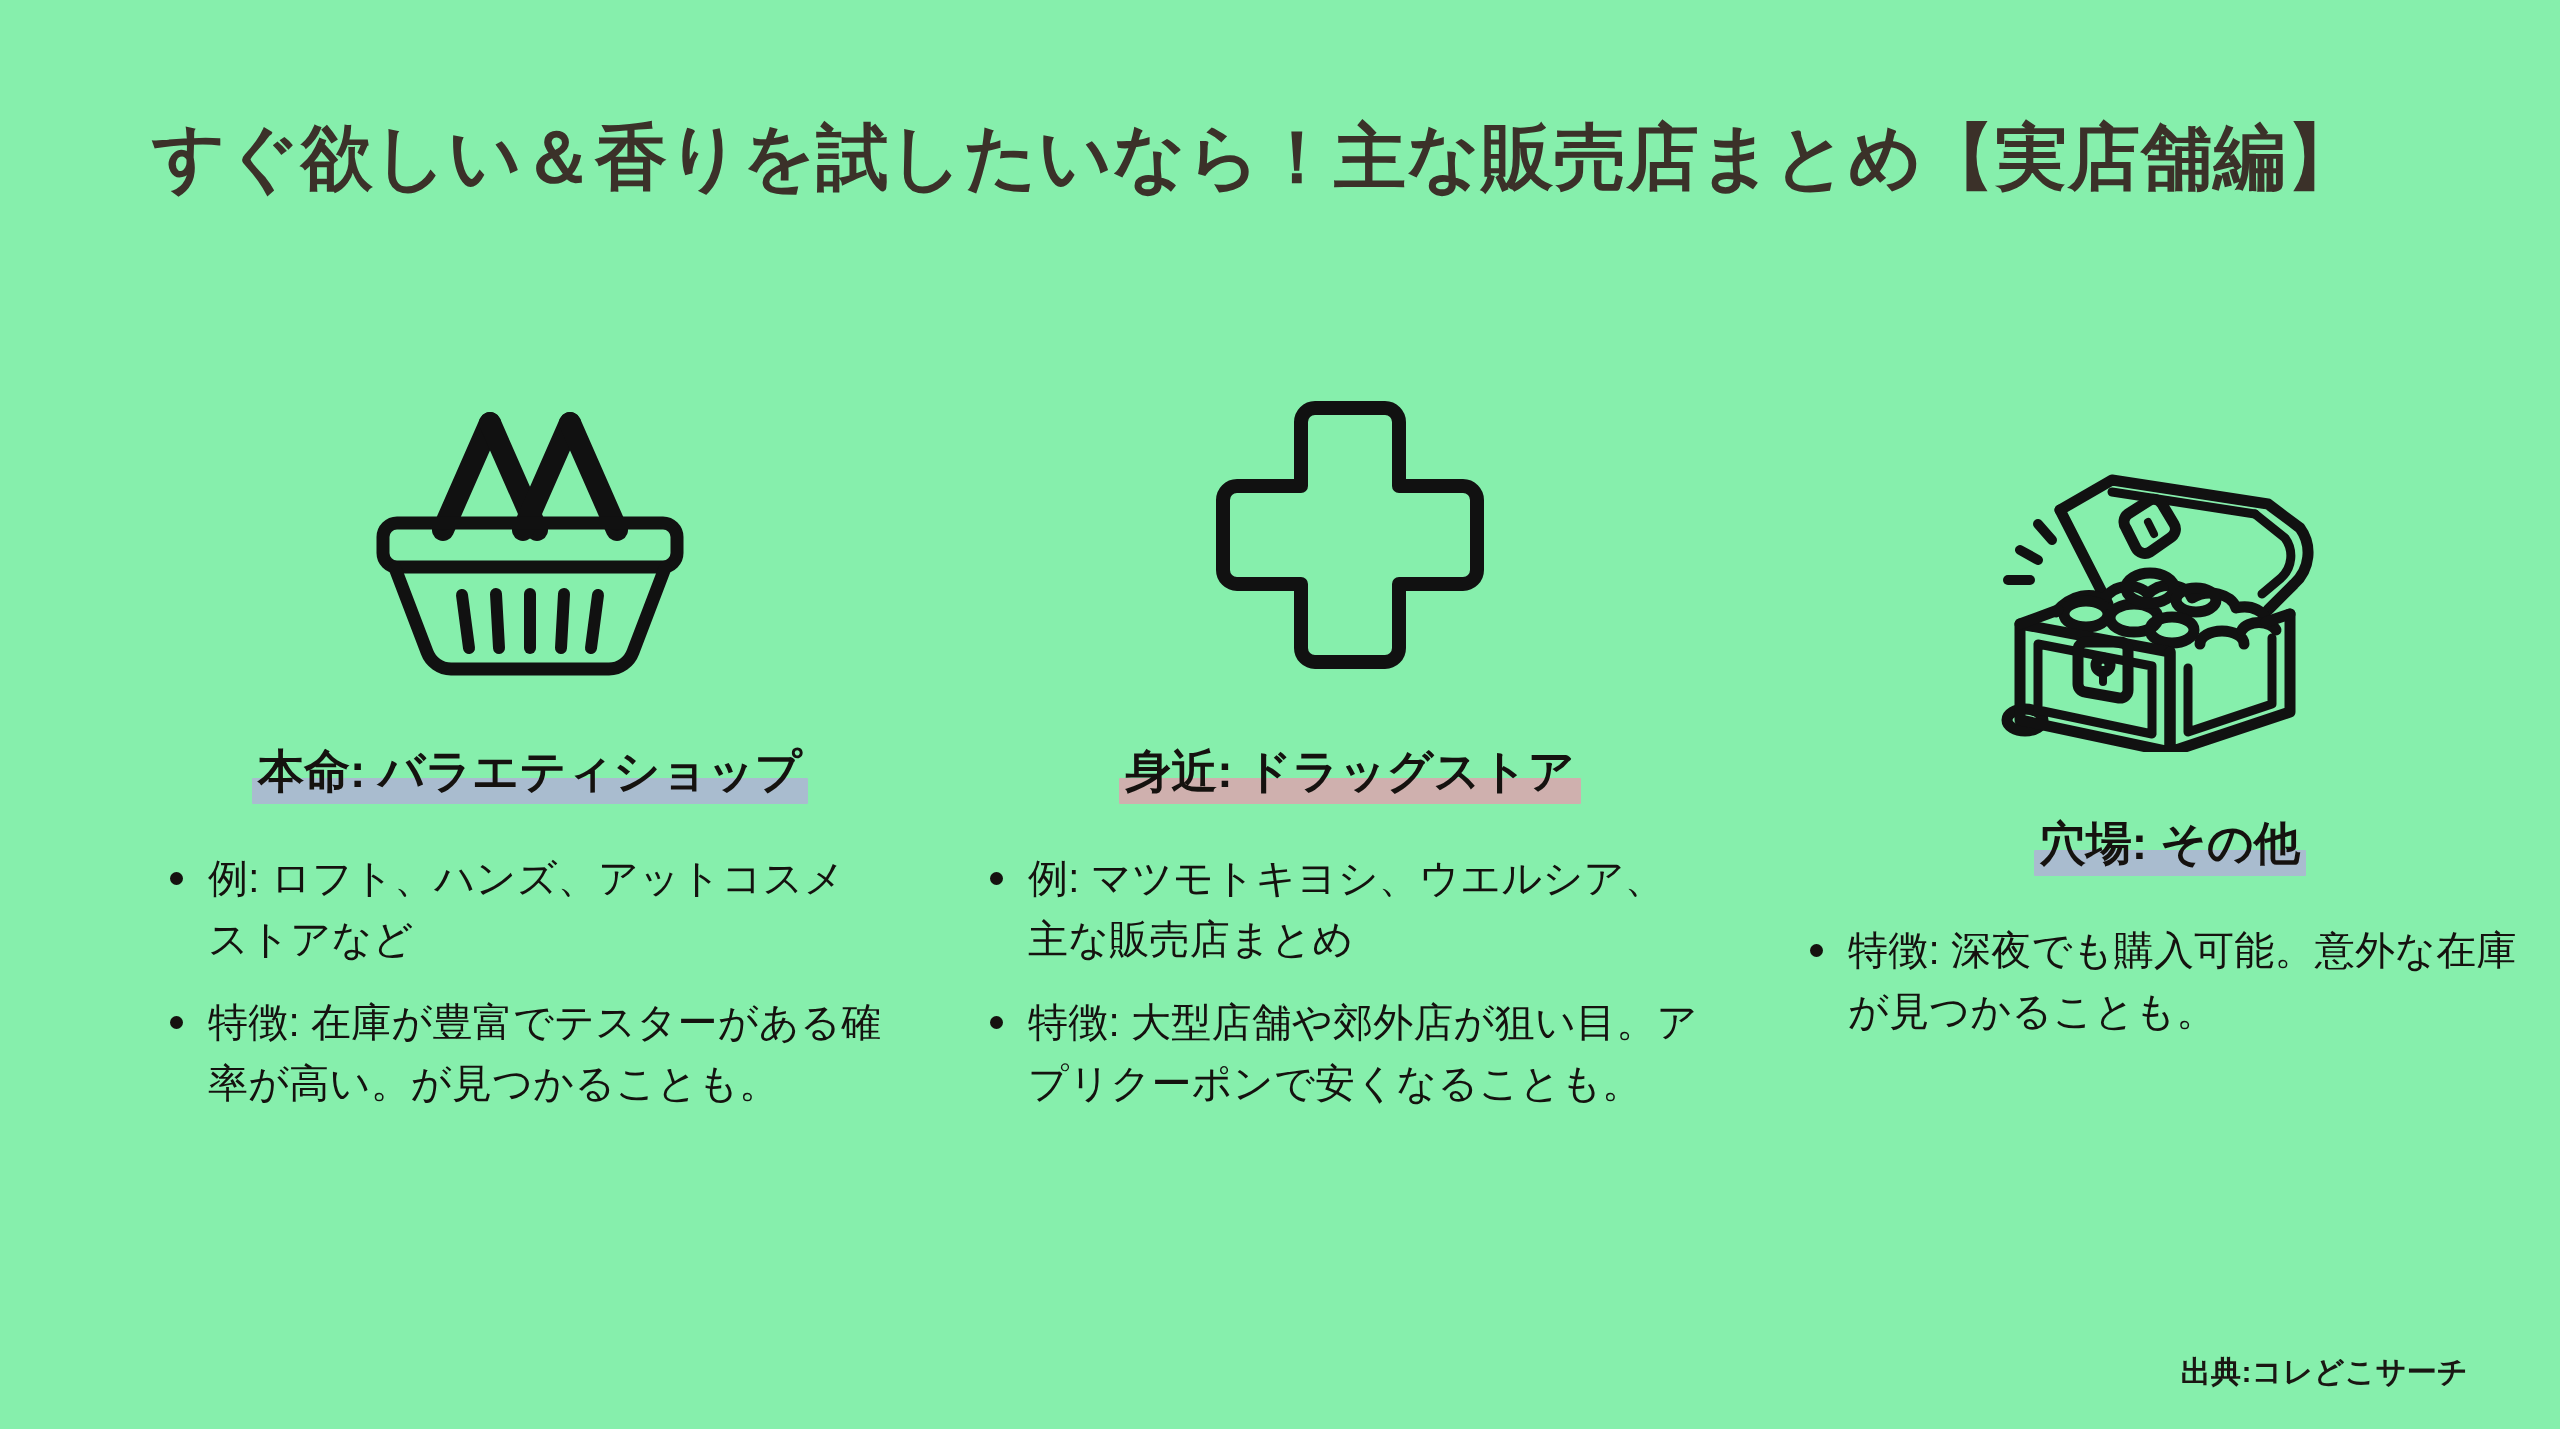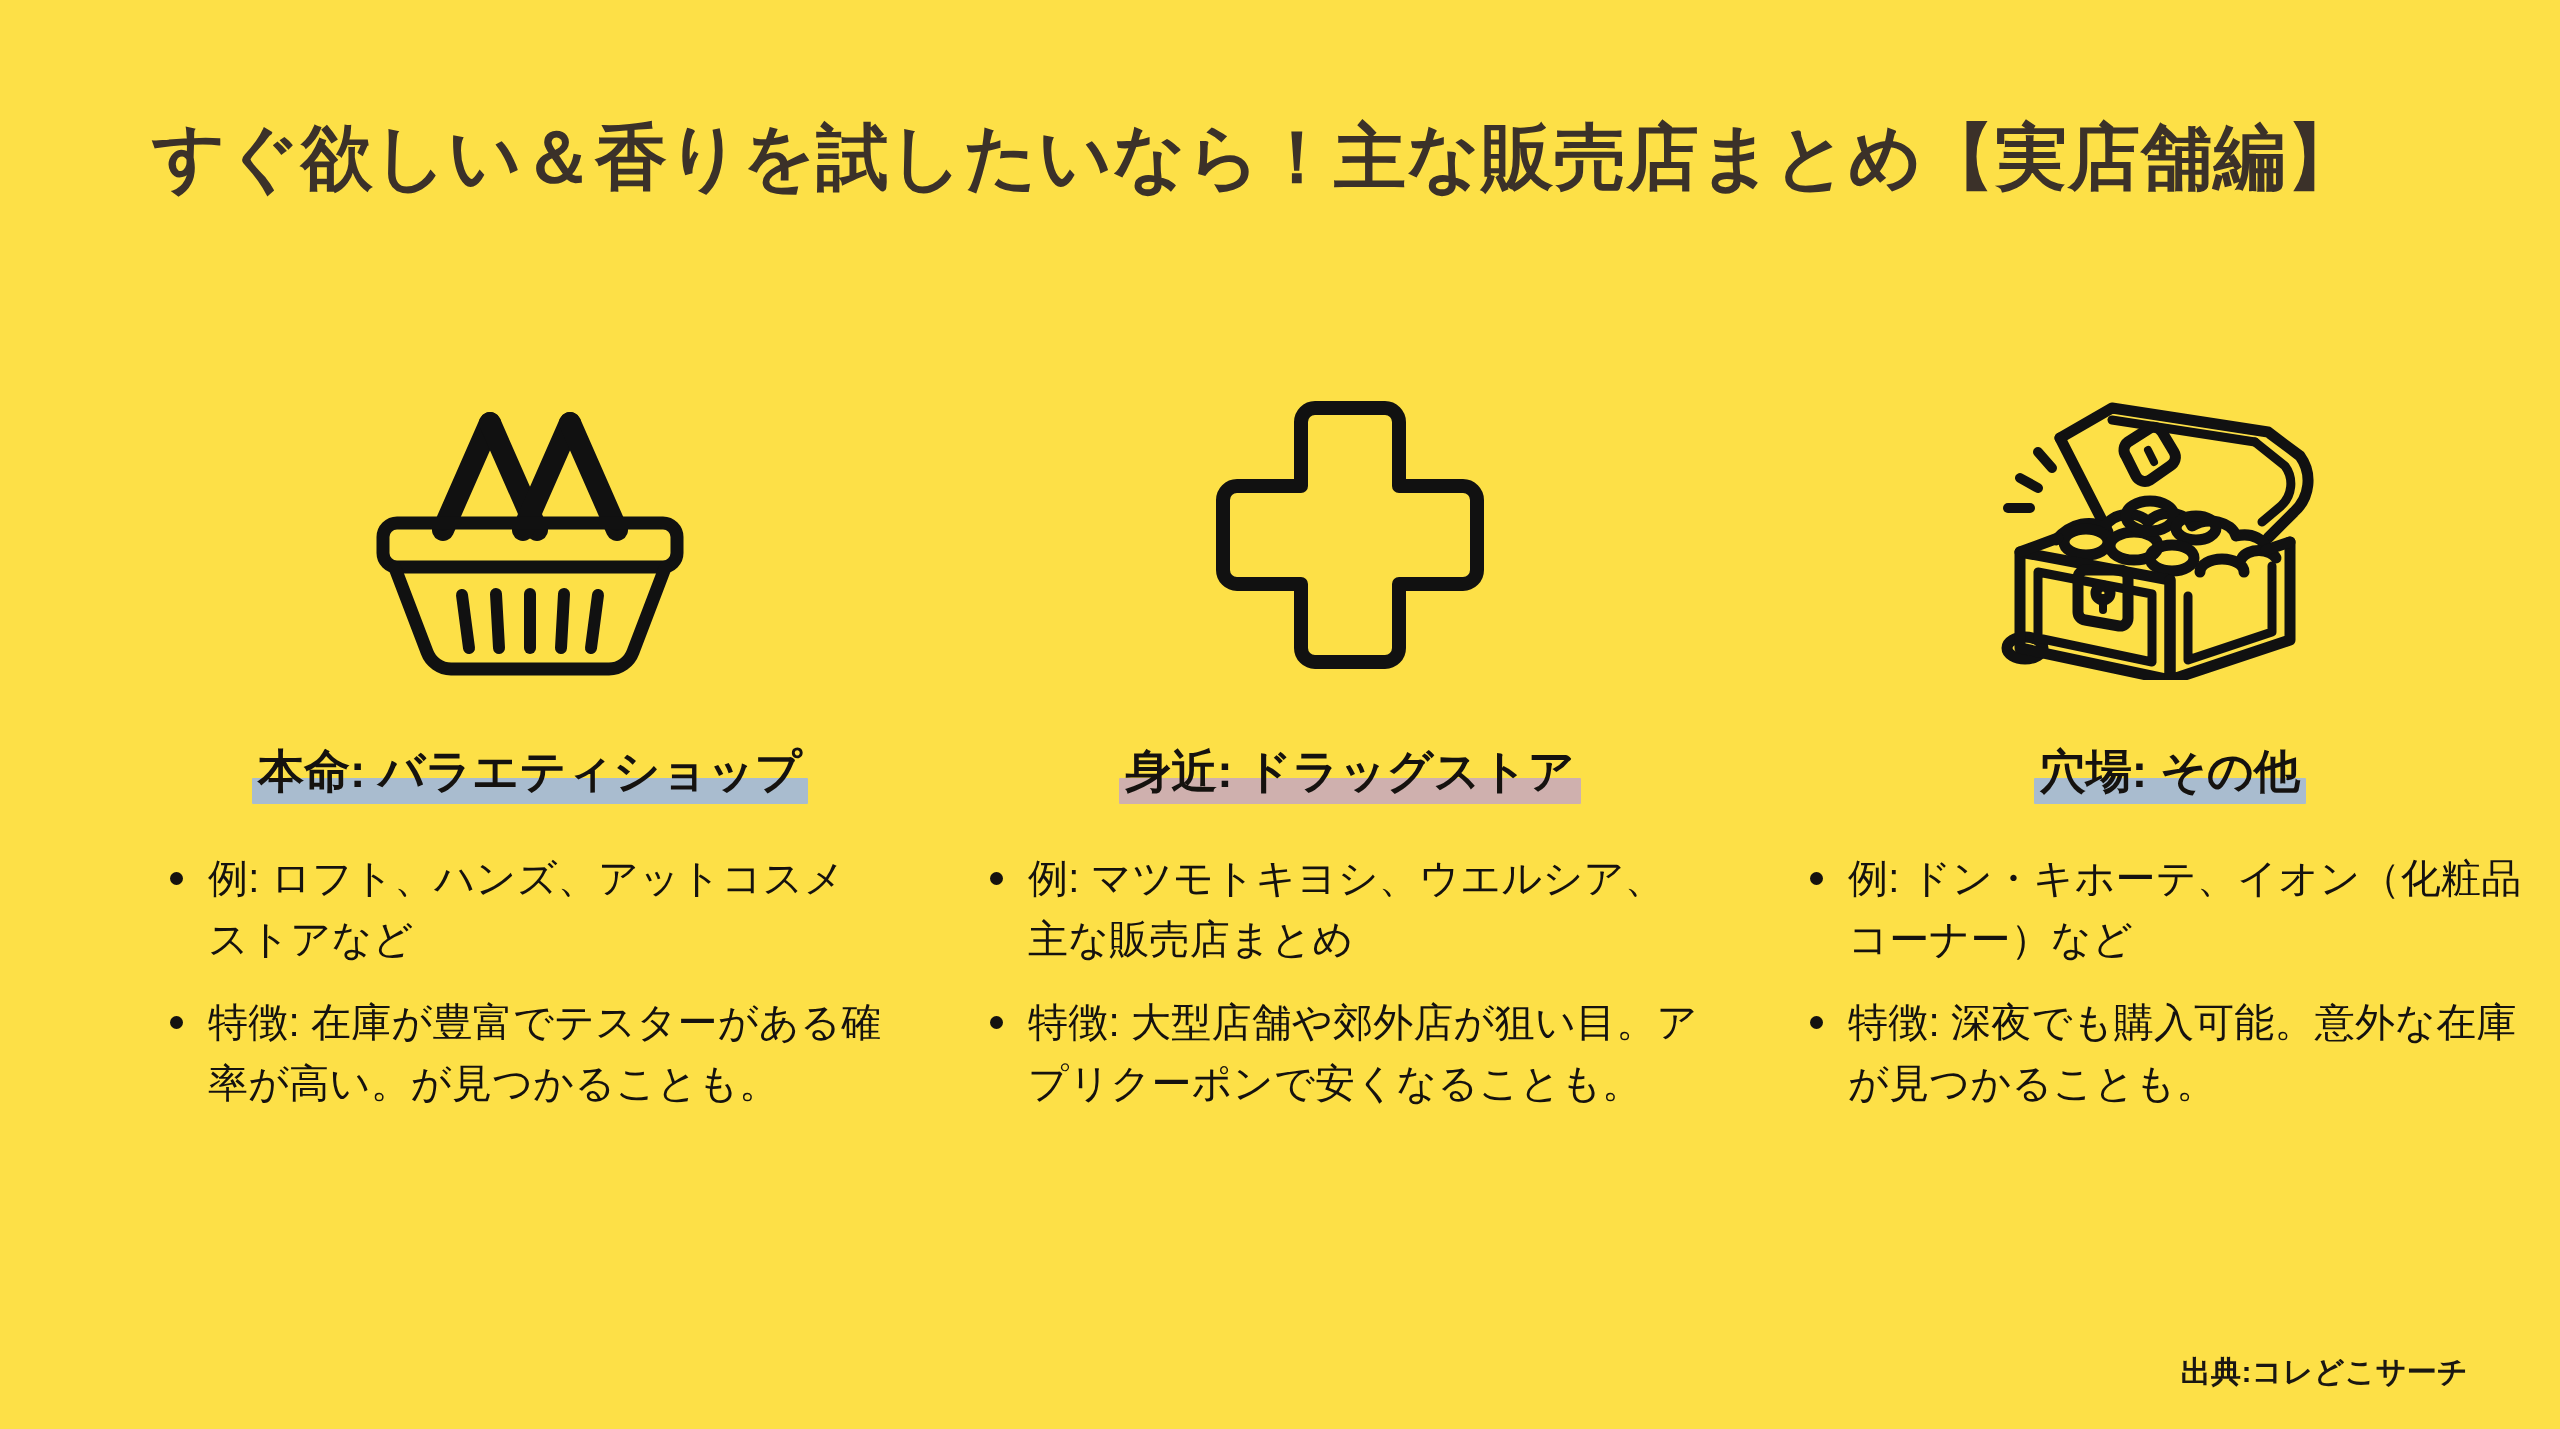--- a/index.html
+++ b/index.html
@@ -18,7 +18,7 @@
   .slide {
     position: absolute;
     inset: 0;
-    background: #fde047;
+    background: #86efac;
     box-sizing: border-box;
   }
 

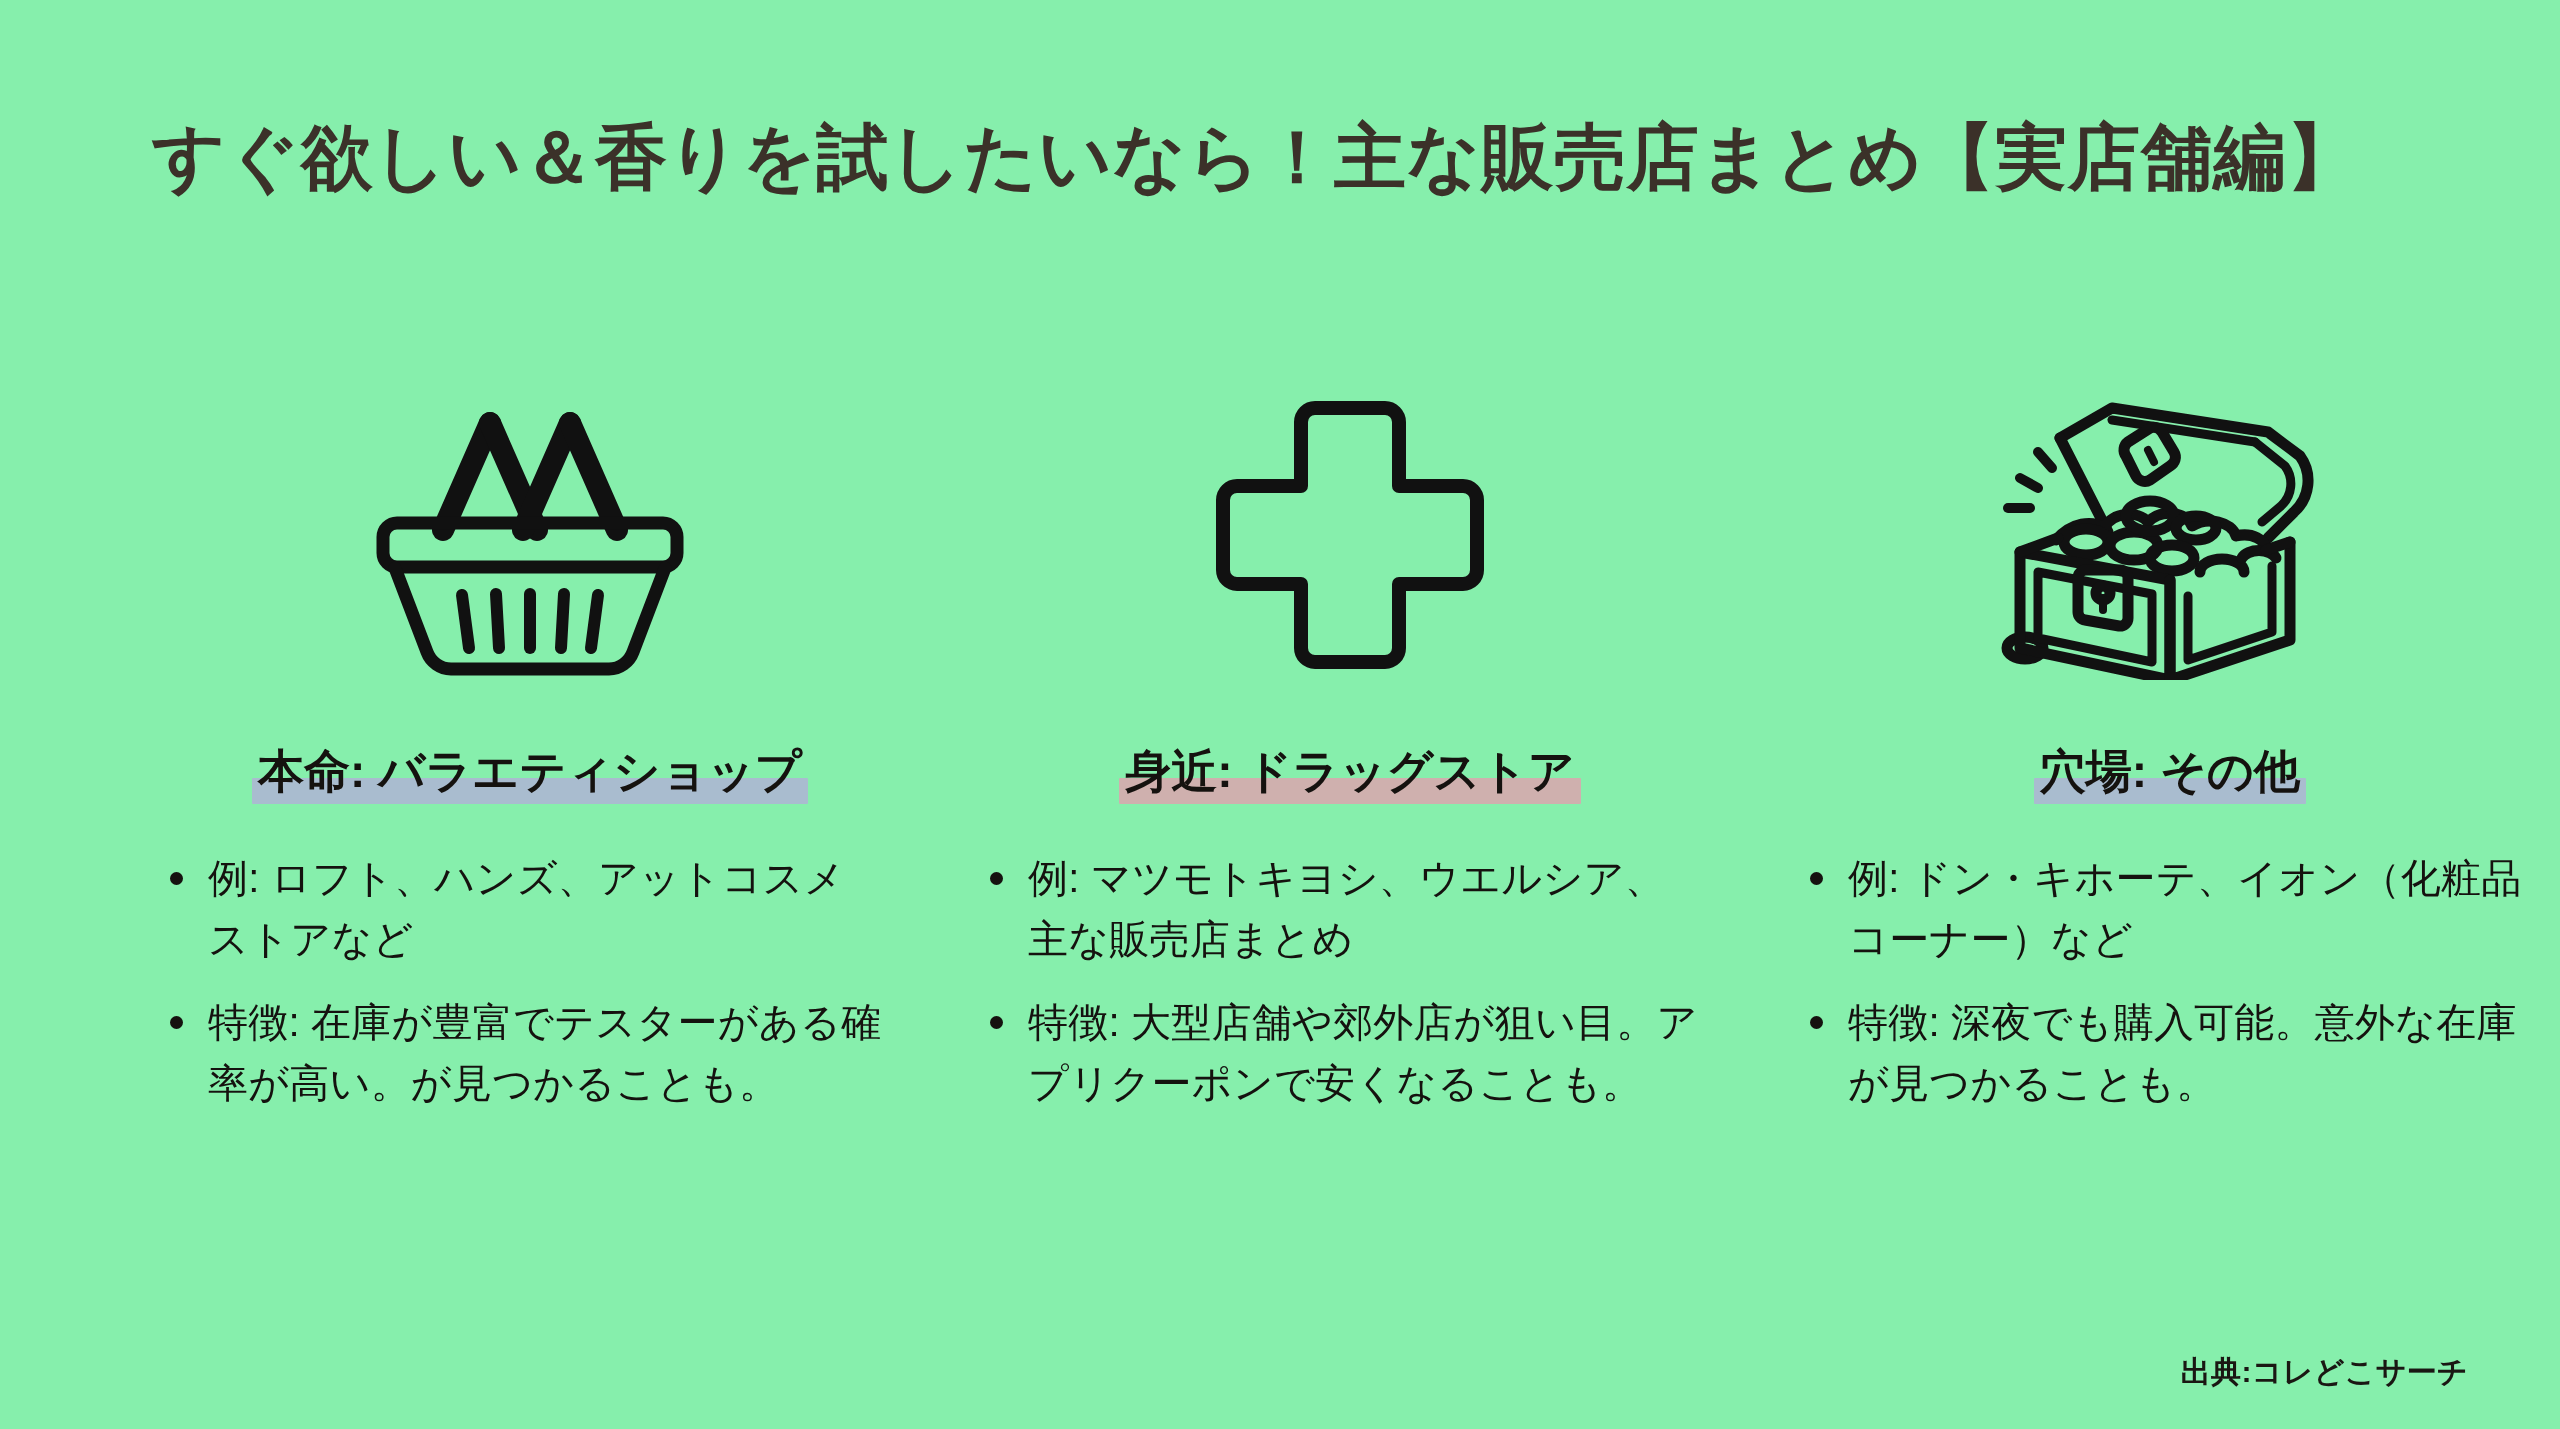--- a/index.html
+++ b/index.html
@@ -264,10 +264,6 @@
       <ul class="bullets">
         <li>
           <span class="dot"></span>
-          <span>例: ドン・キホーテ、イオン（化粧品コーナー）など</span>
-        </li>
-        <li>
-          <span class="dot"></span>
           <span>特徴: 深夜でも購入可能。意外な在庫 が見つかることも。</span>
         </li>
       </ul>

